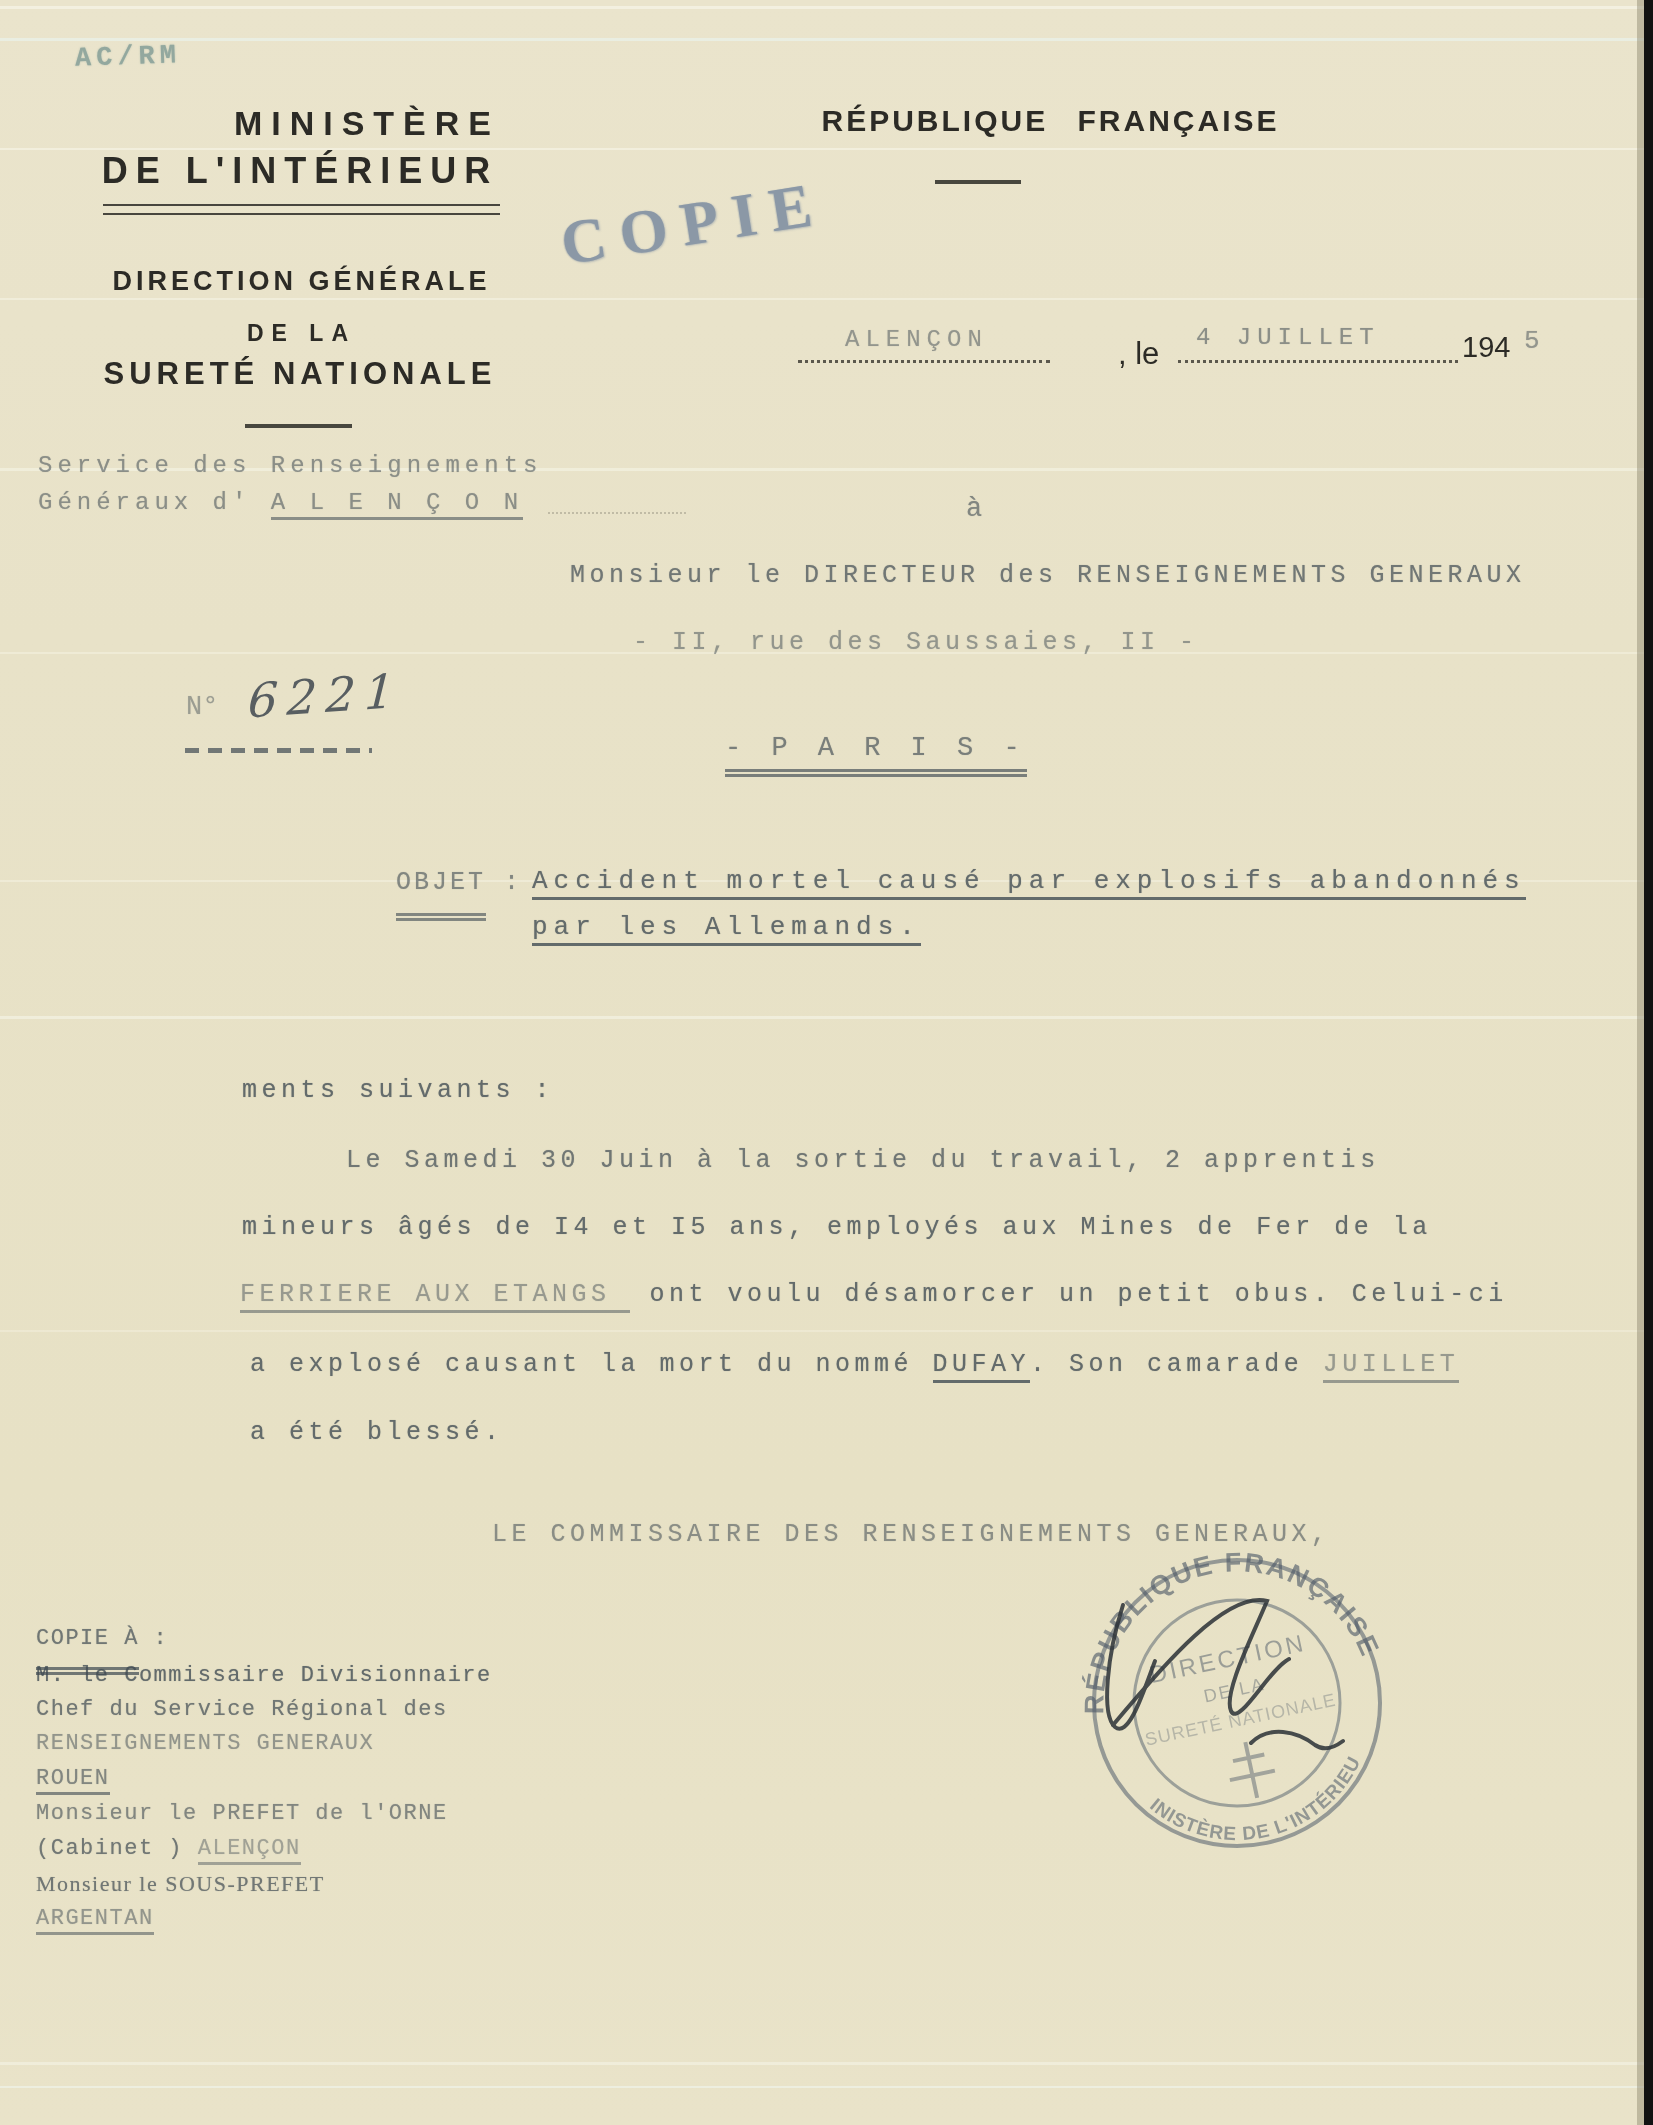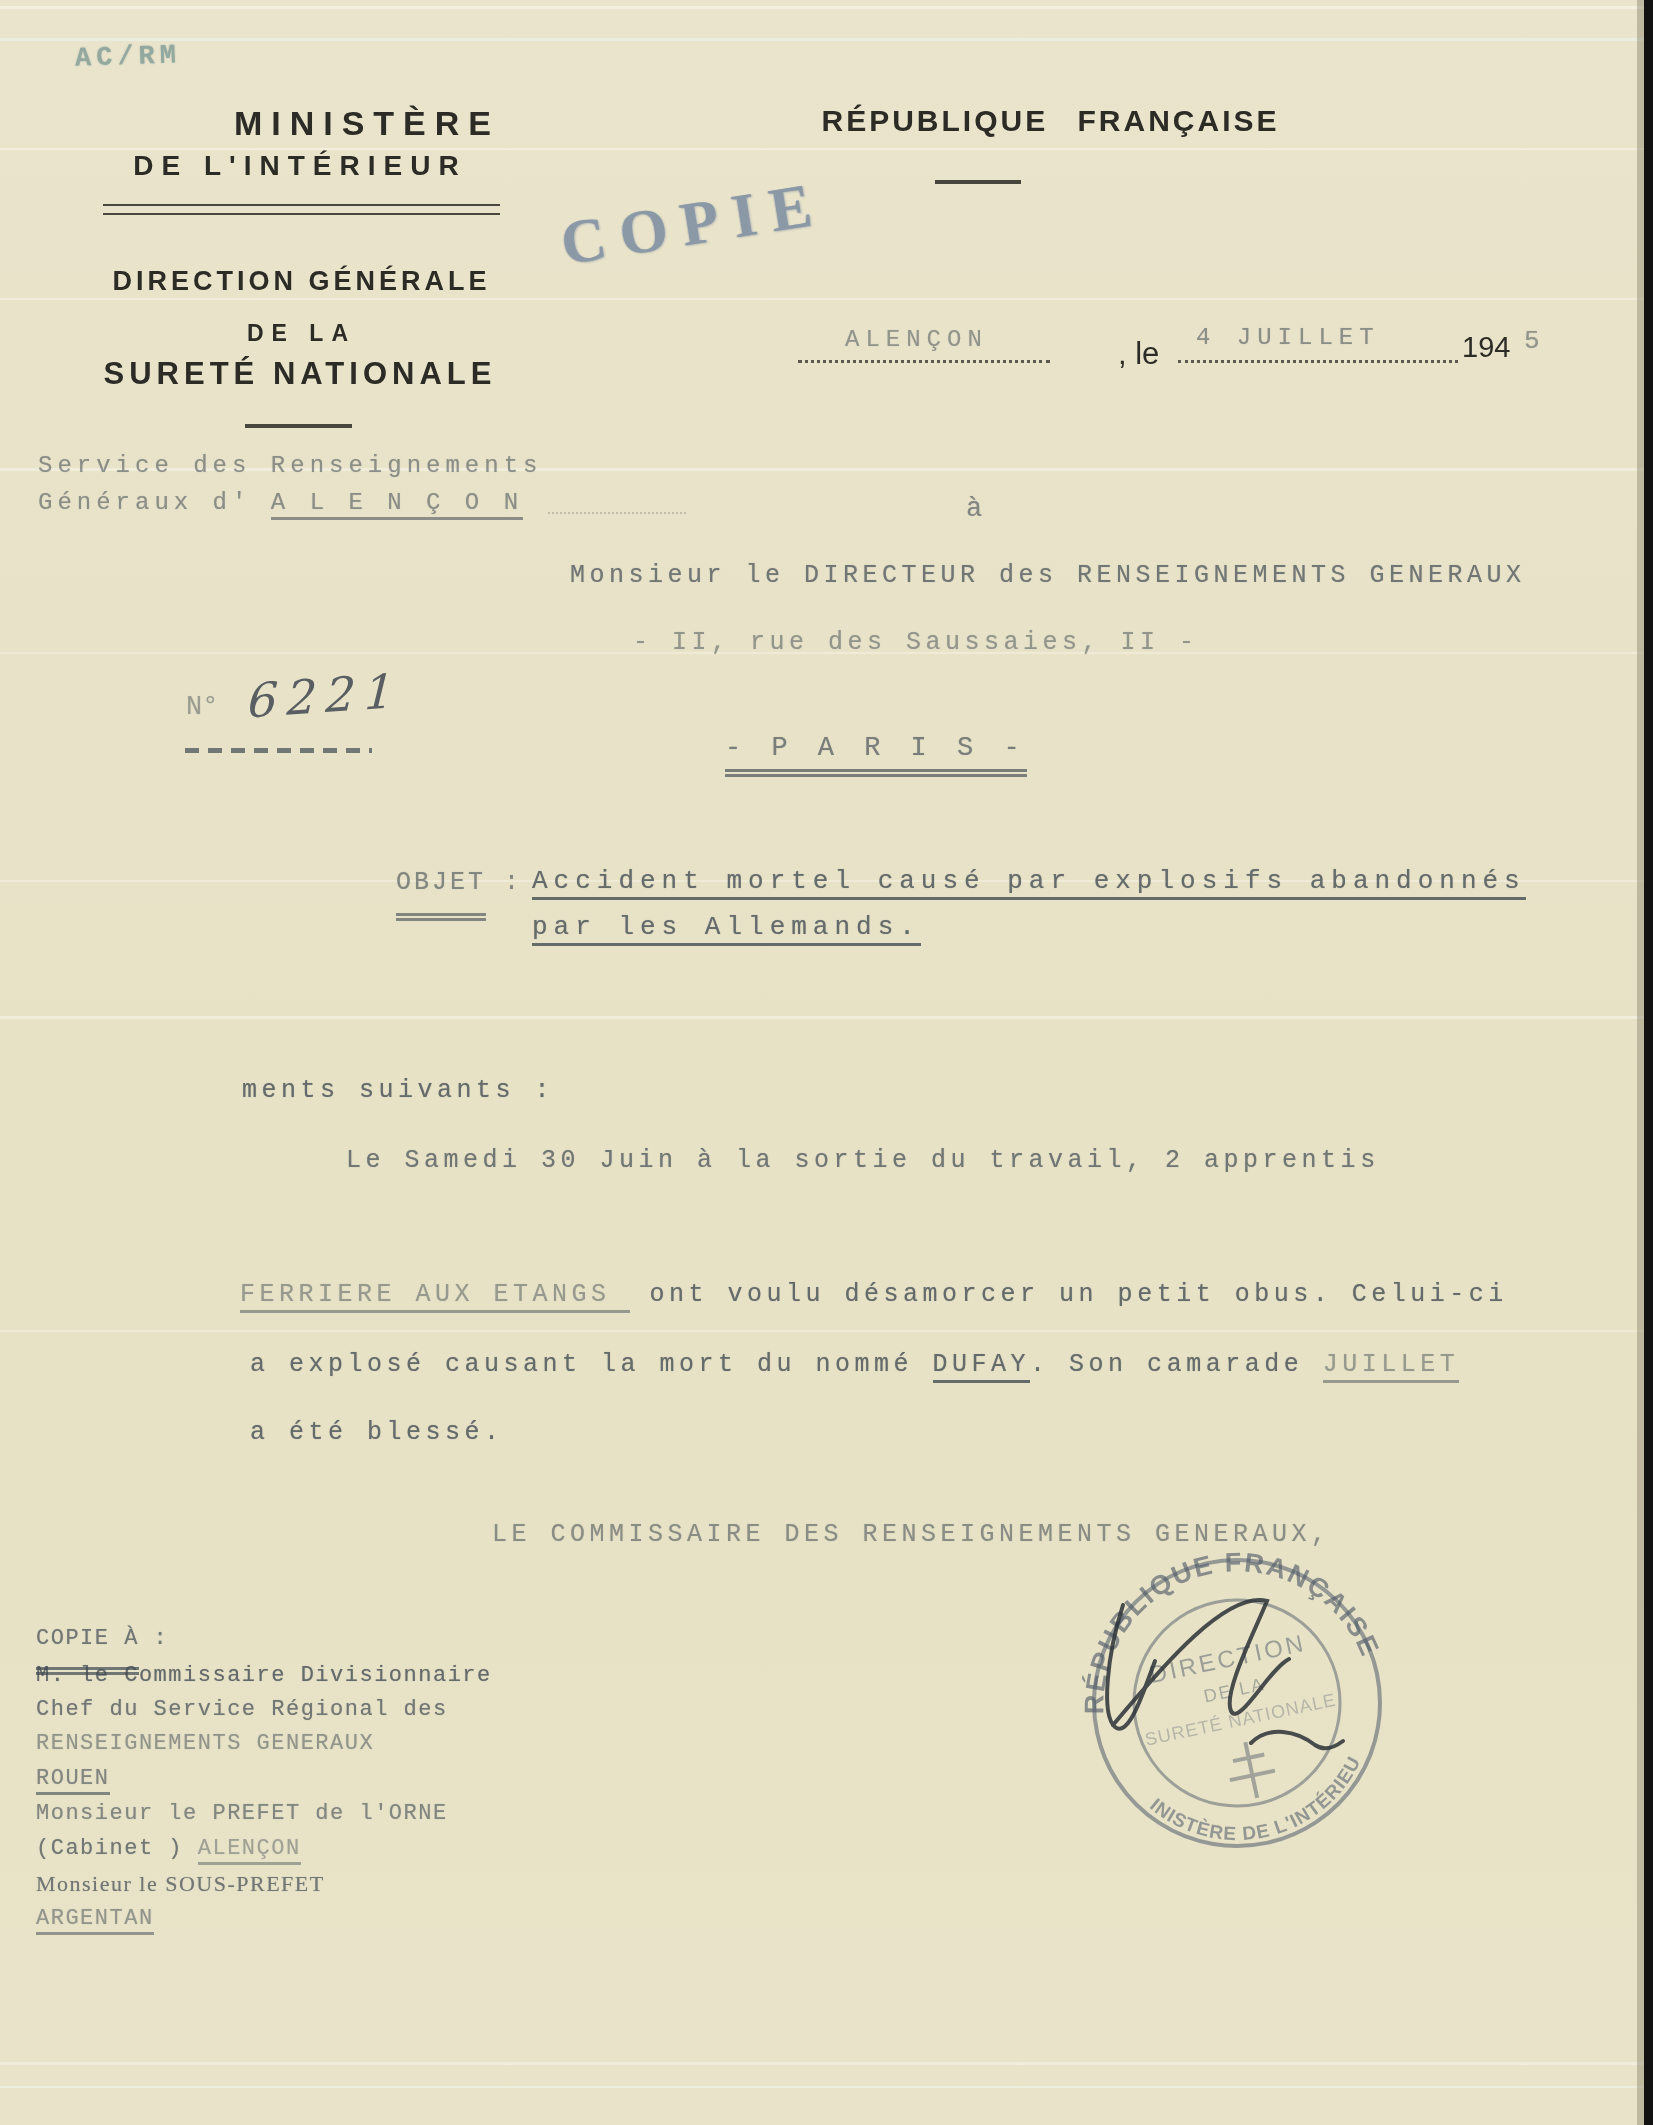--- a/index.html
+++ b/index.html
@@ -65,7 +65,7 @@
   <div class="abs acrm" style="left:75px;top:42px;">AC/RM</div>
 
   <div class="abs printed" style="left:103px;top:104px;width:397px;text-align:right;font-size:34px;letter-spacing:9px;">MINISTÈRE</div>
-  <div class="abs printed" style="left:80px;top:150px;width:440px;text-align:center;font-size:28px;letter-spacing:8px;">DE L'INTÉRIEUR</div>
+  <div class="abs printed" style="left:80px;top:150px;width:440px;text-align:center;font-size:36px;letter-spacing:8px;">DE L'INTÉRIEUR</div>
   <div class="abs" style="left:103px;top:204px;width:397px;height:7px;border-top:2px solid #2c2b26;border-bottom:2px solid #2c2b26;opacity:.85;"></div>
   <div class="abs printed" style="left:103px;top:266px;width:397px;text-align:center;font-size:27px;letter-spacing:4px;">DIRECTION GÉNÉRALE</div>
   <div class="abs printed" style="left:103px;top:320px;width:397px;text-align:center;font-size:23px;letter-spacing:8px;">DE LA</div>

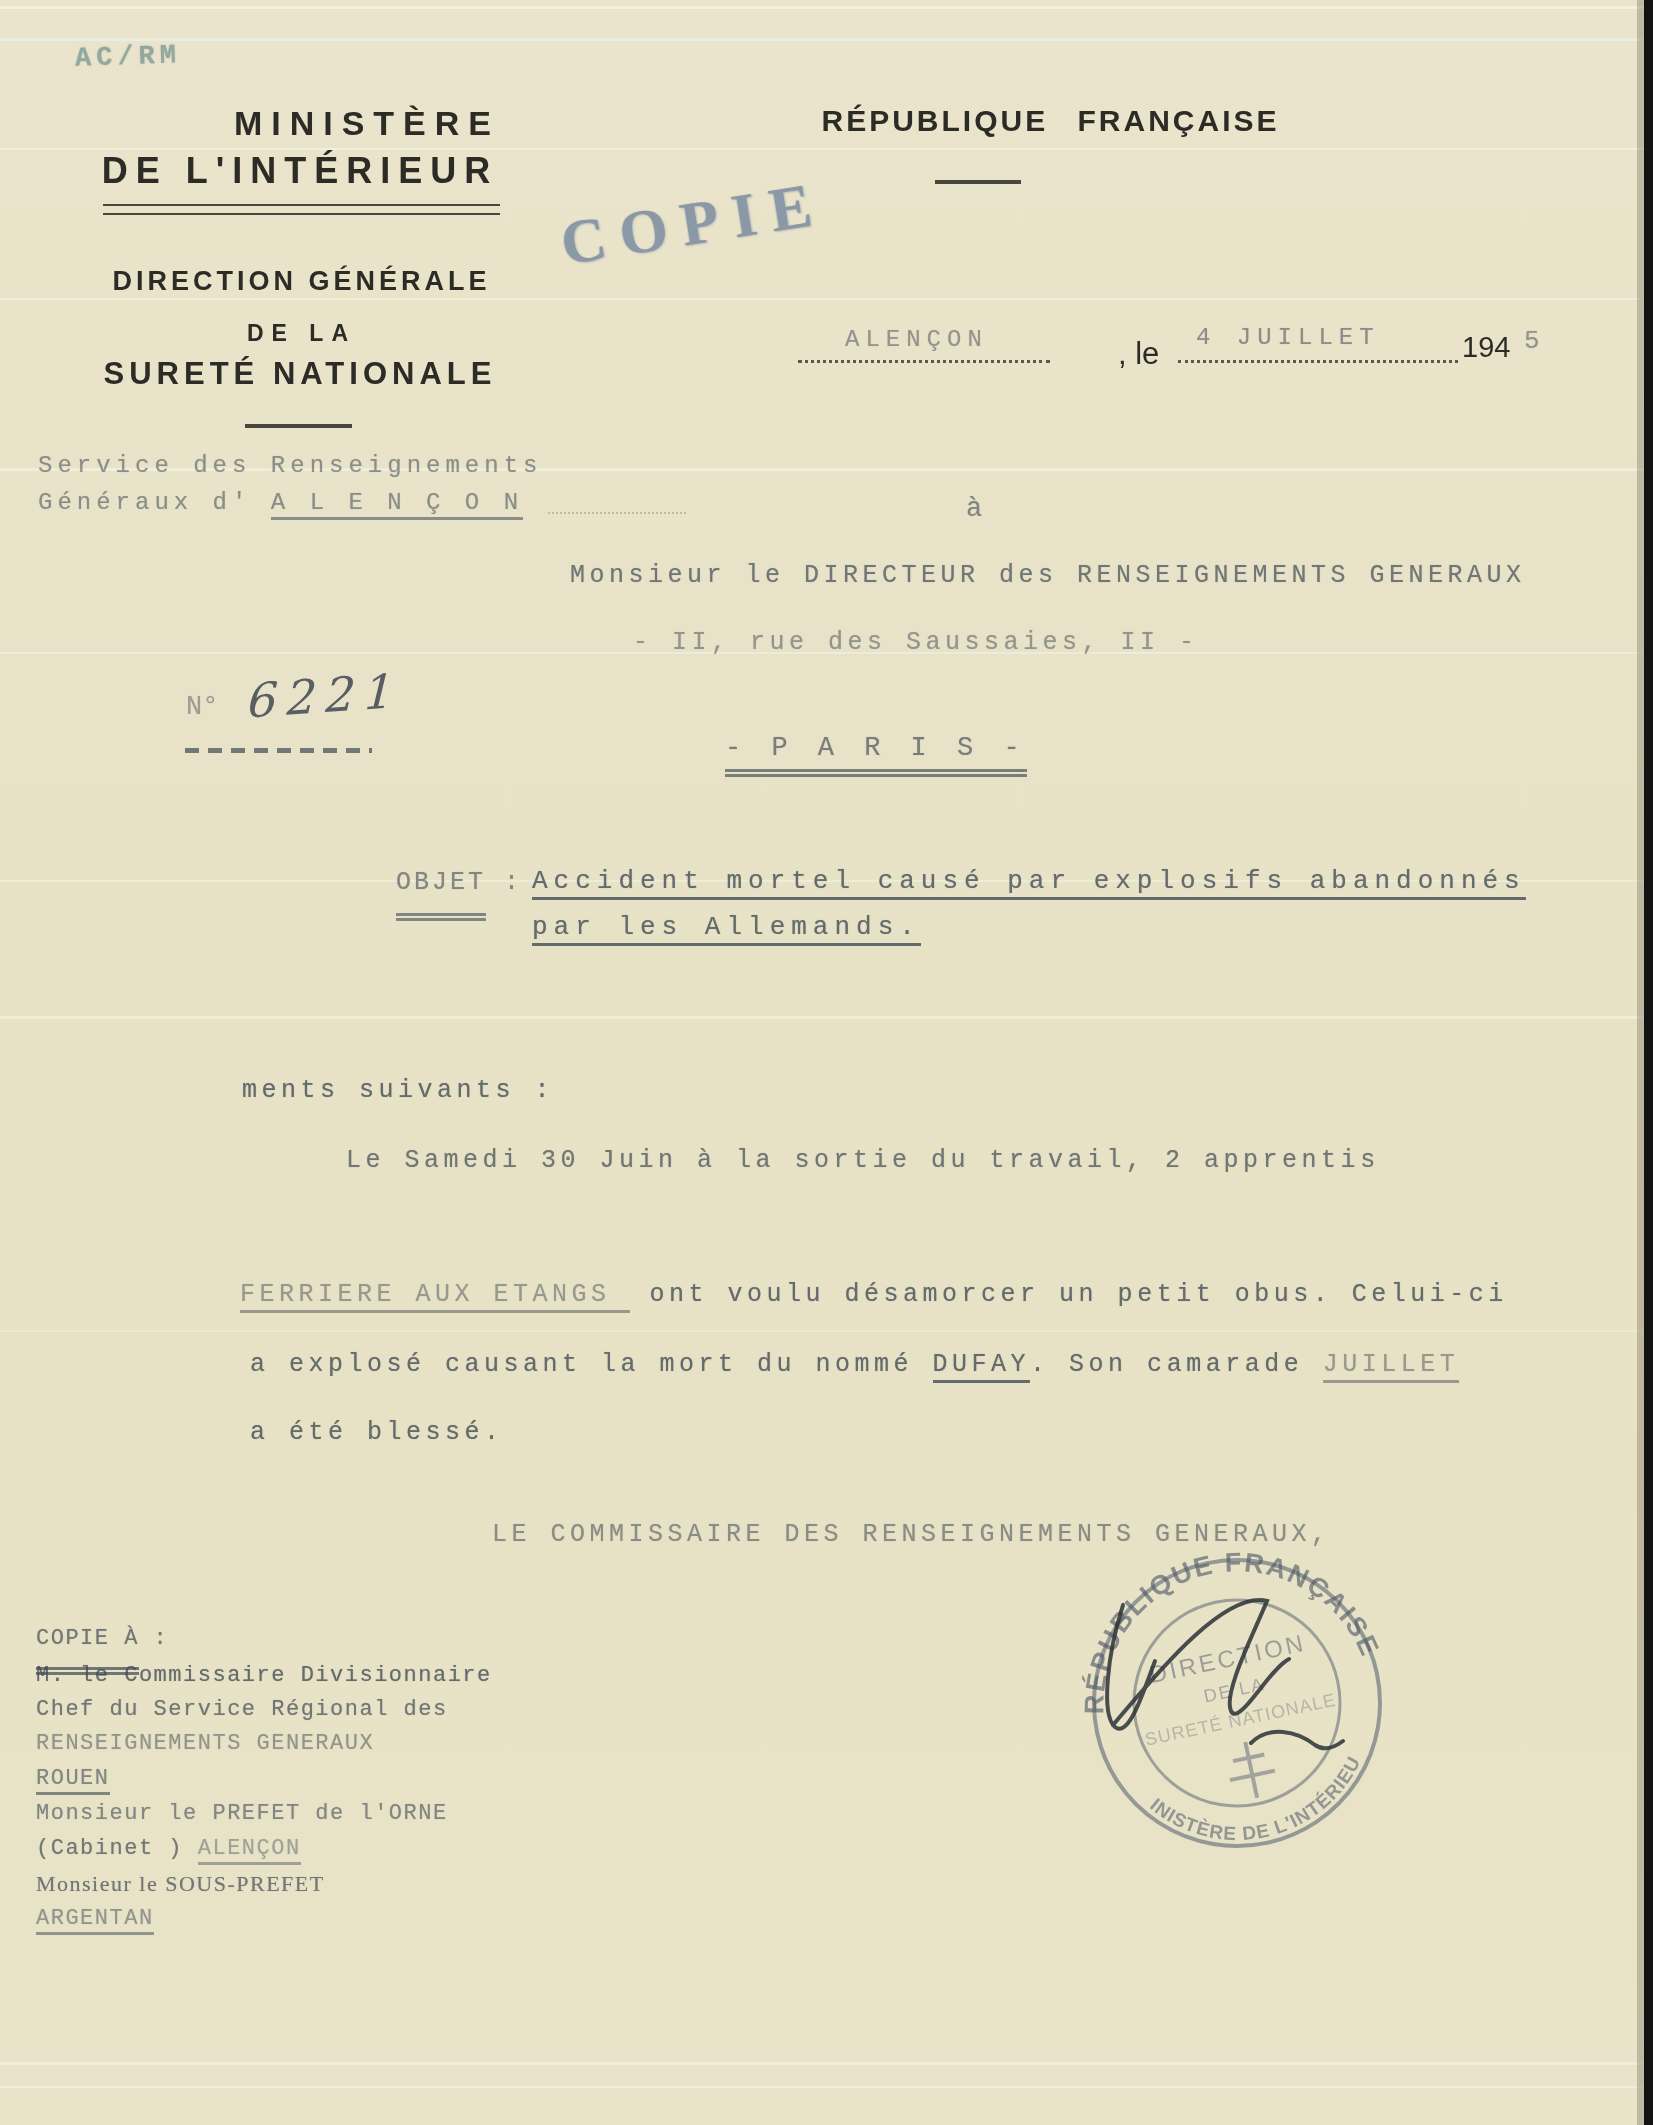--- a/index.html
+++ b/index.html
@@ -103,6 +103,7 @@
 
   <div class="abs typed o78 body-type" style="left:242px;top:1076px;">ments suivants :</div>
   <div class="abs typed o70 body-type" style="left:346px;top:1146px;">Le Samedi 30 Juin à la sortie du travail, 2 apprentis</div>
+  <div class="abs typed o78 body-type" style="left:242px;top:1213px;">mineurs âgés de I4 et I5 ans, employés aux Mines de Fer de la</div>
   <div class="abs typed o78 body-type" style="left:240px;top:1280px;"><span class="u o60">FERRIERE AUX ETANGS </span><span> ont voulu désamorcer un petit obus. Celui-ci</span></div>
   <div class="abs typed o78 body-type" style="left:250px;top:1350px;"><span>a explosé causant la mort du nommé </span><span class="u">DUFAY</span><span>. Son camarade </span><span class="u o60">JUILLET</span></div>
   <div class="abs typed o78 body-type" style="left:250px;top:1418px;">a été blessé.</div>

